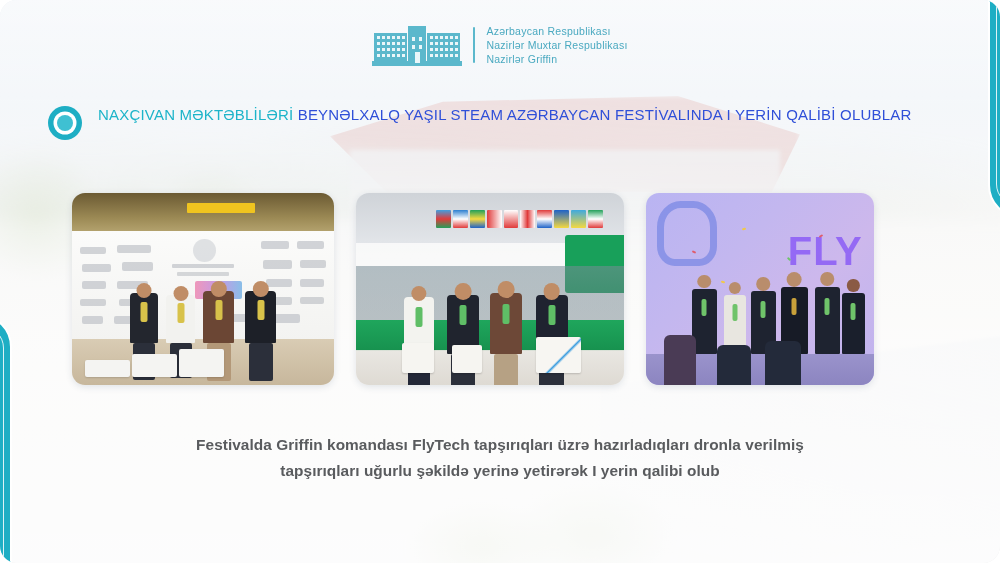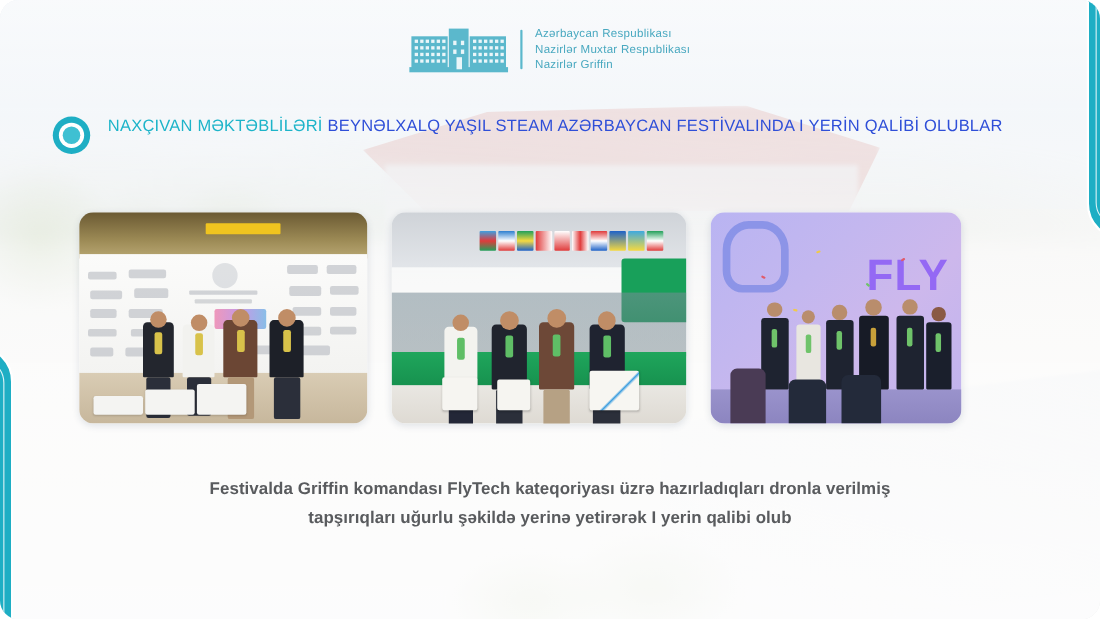--- a/index.html
+++ b/index.html
@@ -473,7 +473,7 @@
   </div>
 
   <div class="caption">
-    <span>Festivalda Griffin komandası FlyTech kateqoriyası üzrə hazırladıqları dronla verilmiş</span>
+    <span>Festivalda Griffin komandası FlyTech tapşırıqları üzrə hazırladıqları dronla verilmiş</span>
     <span>tapşırıqları uğurlu şəkildə yerinə yetirərək I yerin qalibi olub</span>
   </div>
 

